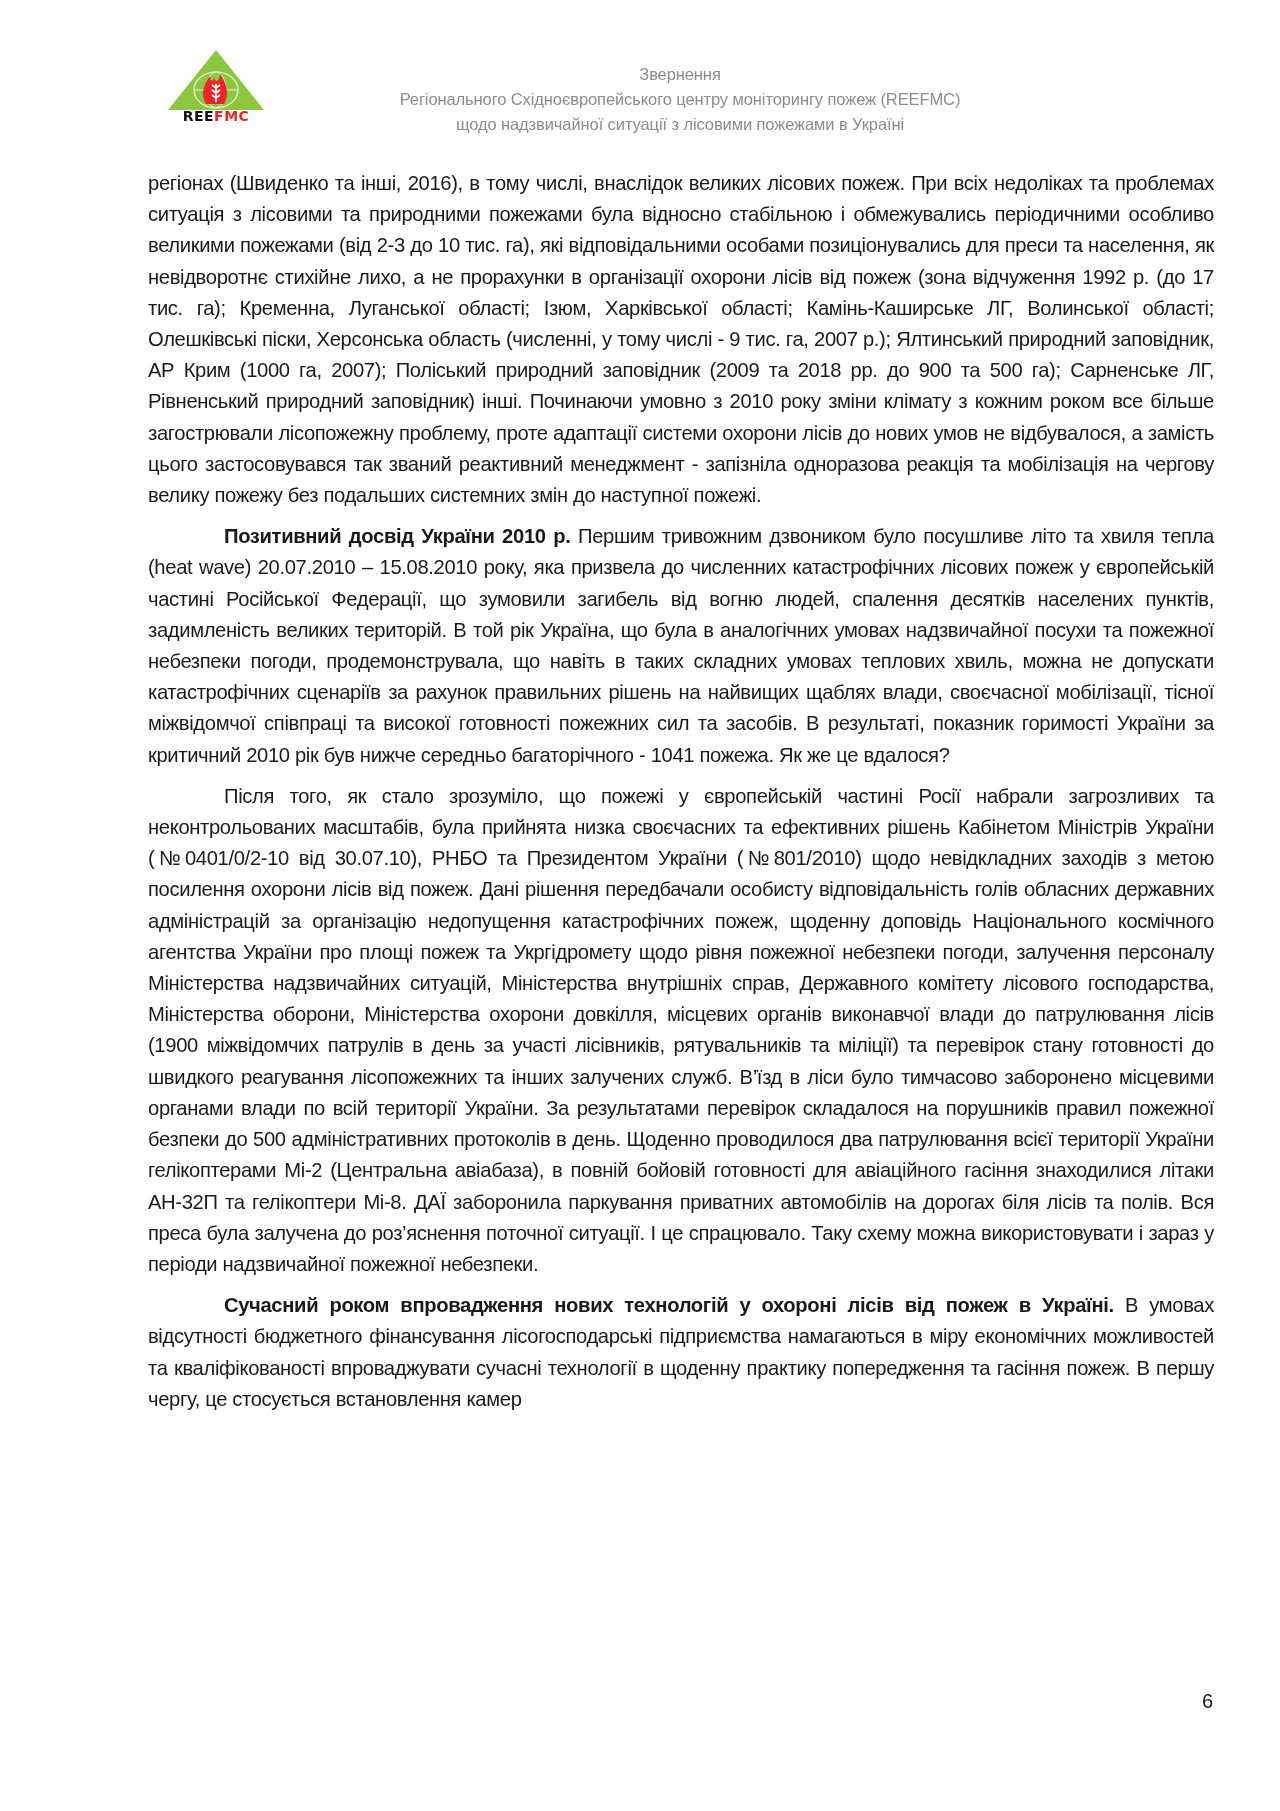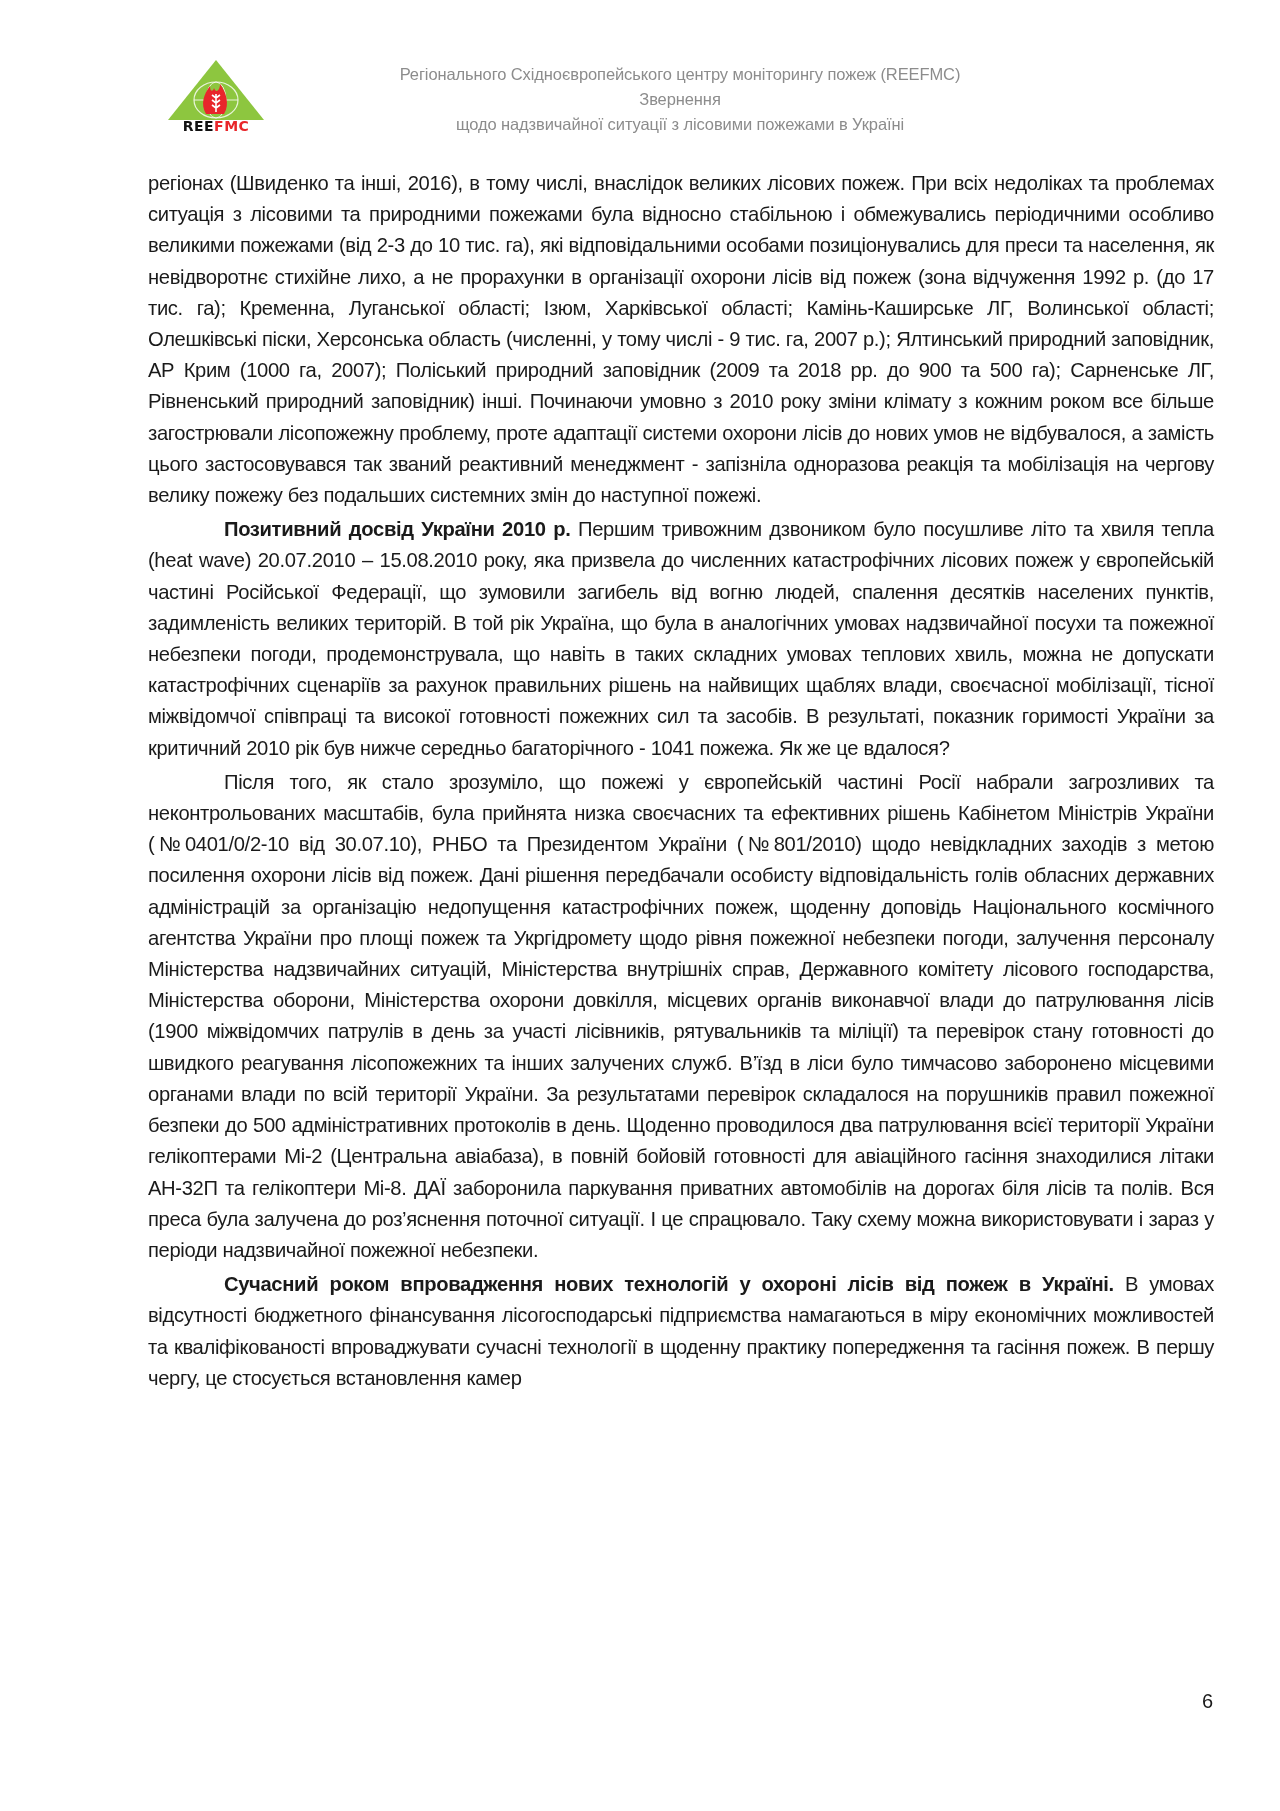--- a/index.html
+++ b/index.html
@@ -47,8 +47,8 @@
   </div>
 
   <div class="header">
+    <div>Звернення</div>
     <div>Регіонального Східноєвропейського центру моніторингу пожеж (REEFMC)</div>
-    <div>Звернення</div>
     <div>щодо надзвичайної ситуації з лісовими пожежами в Україні</div>
   </div>
 

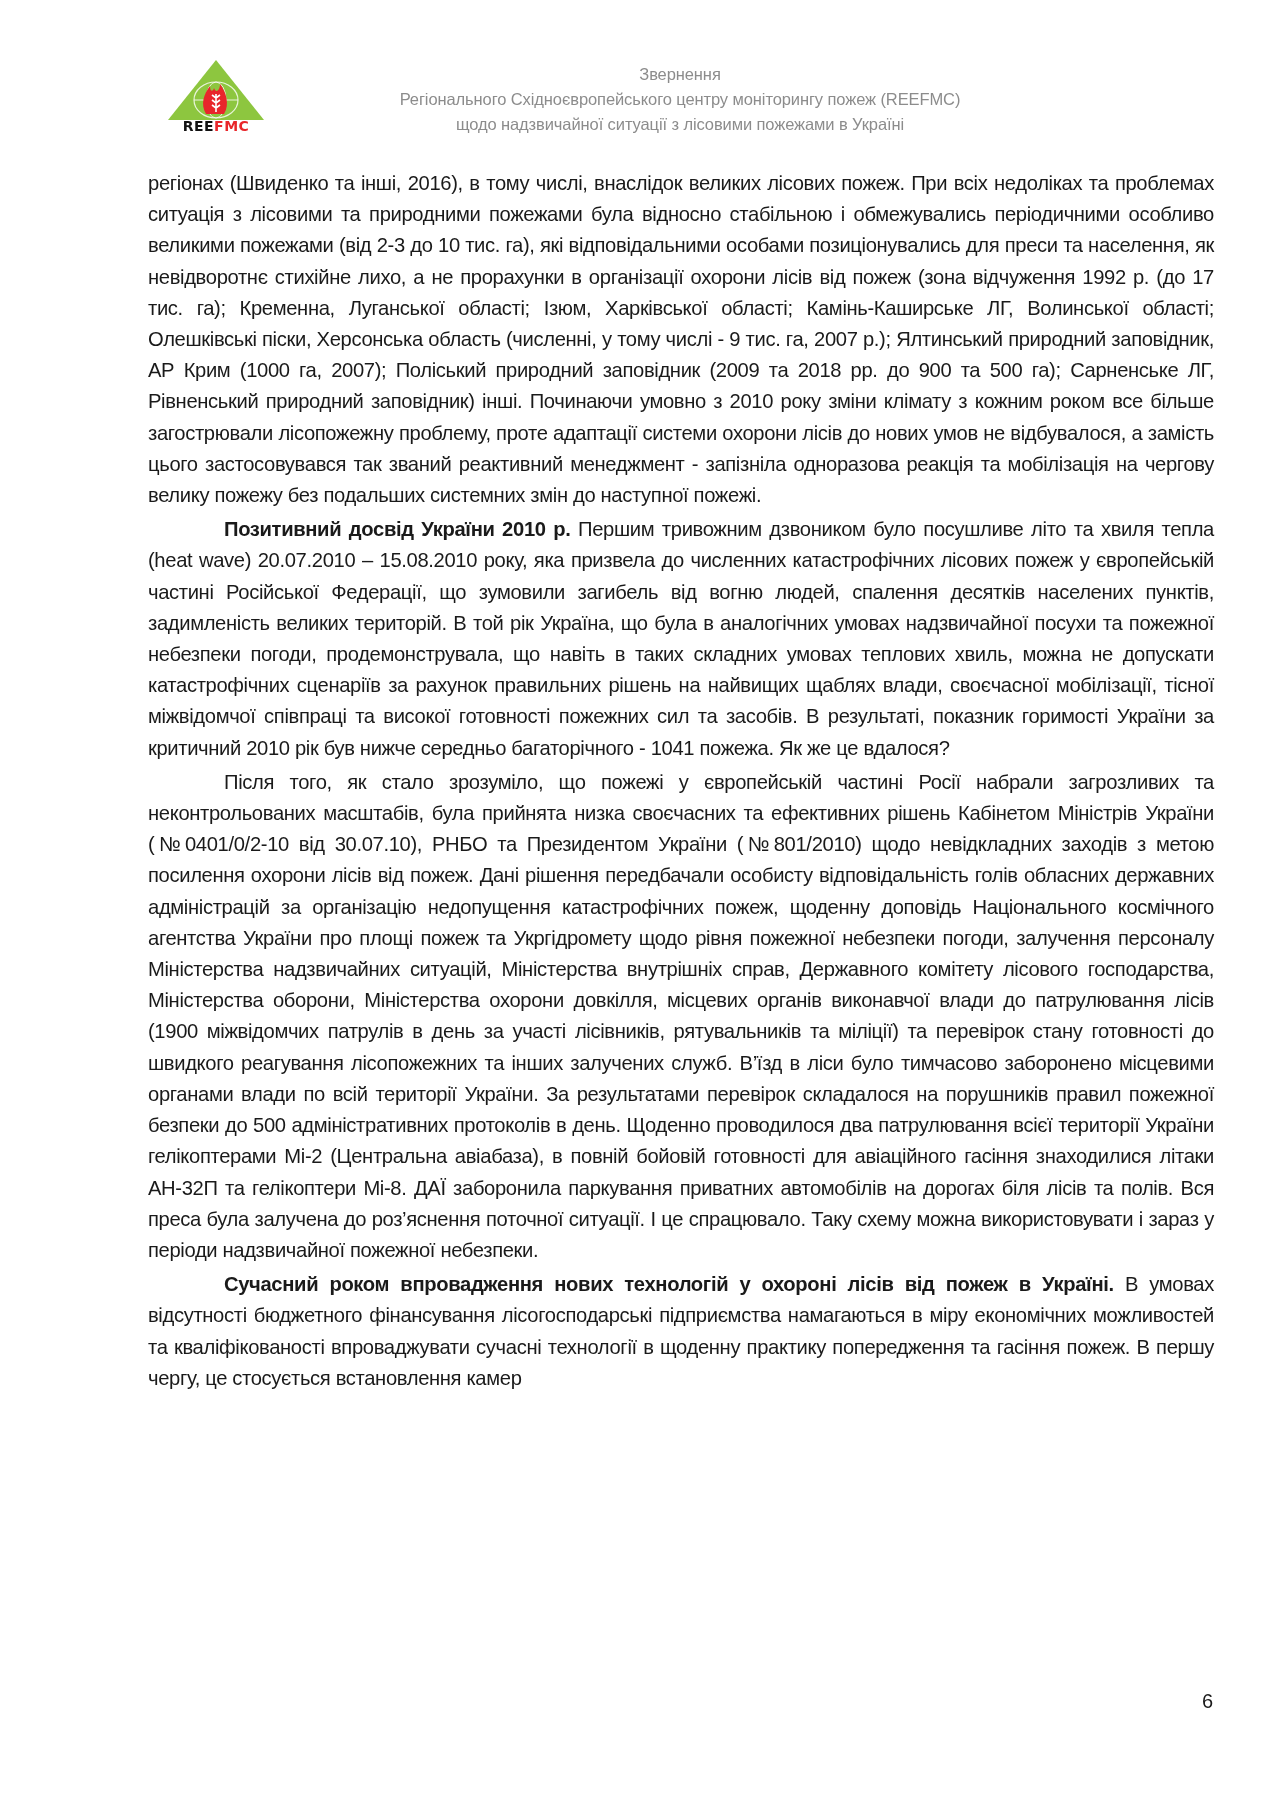--- a/index.html
+++ b/index.html
@@ -8,7 +8,7 @@
       position: absolute; left: 0; top: 0; width: 1280px; height: 1811px; background: #fff;
     }
     .logo {
-      position: absolute; left: 160px; top: 58px; width: 112px; height: 76px;
+      position: absolute; left: 160px; top: 48px; width: 112px; height: 76px;
     }
     .header {
       position: absolute; left: 300px; top: 62px; width: 760px;

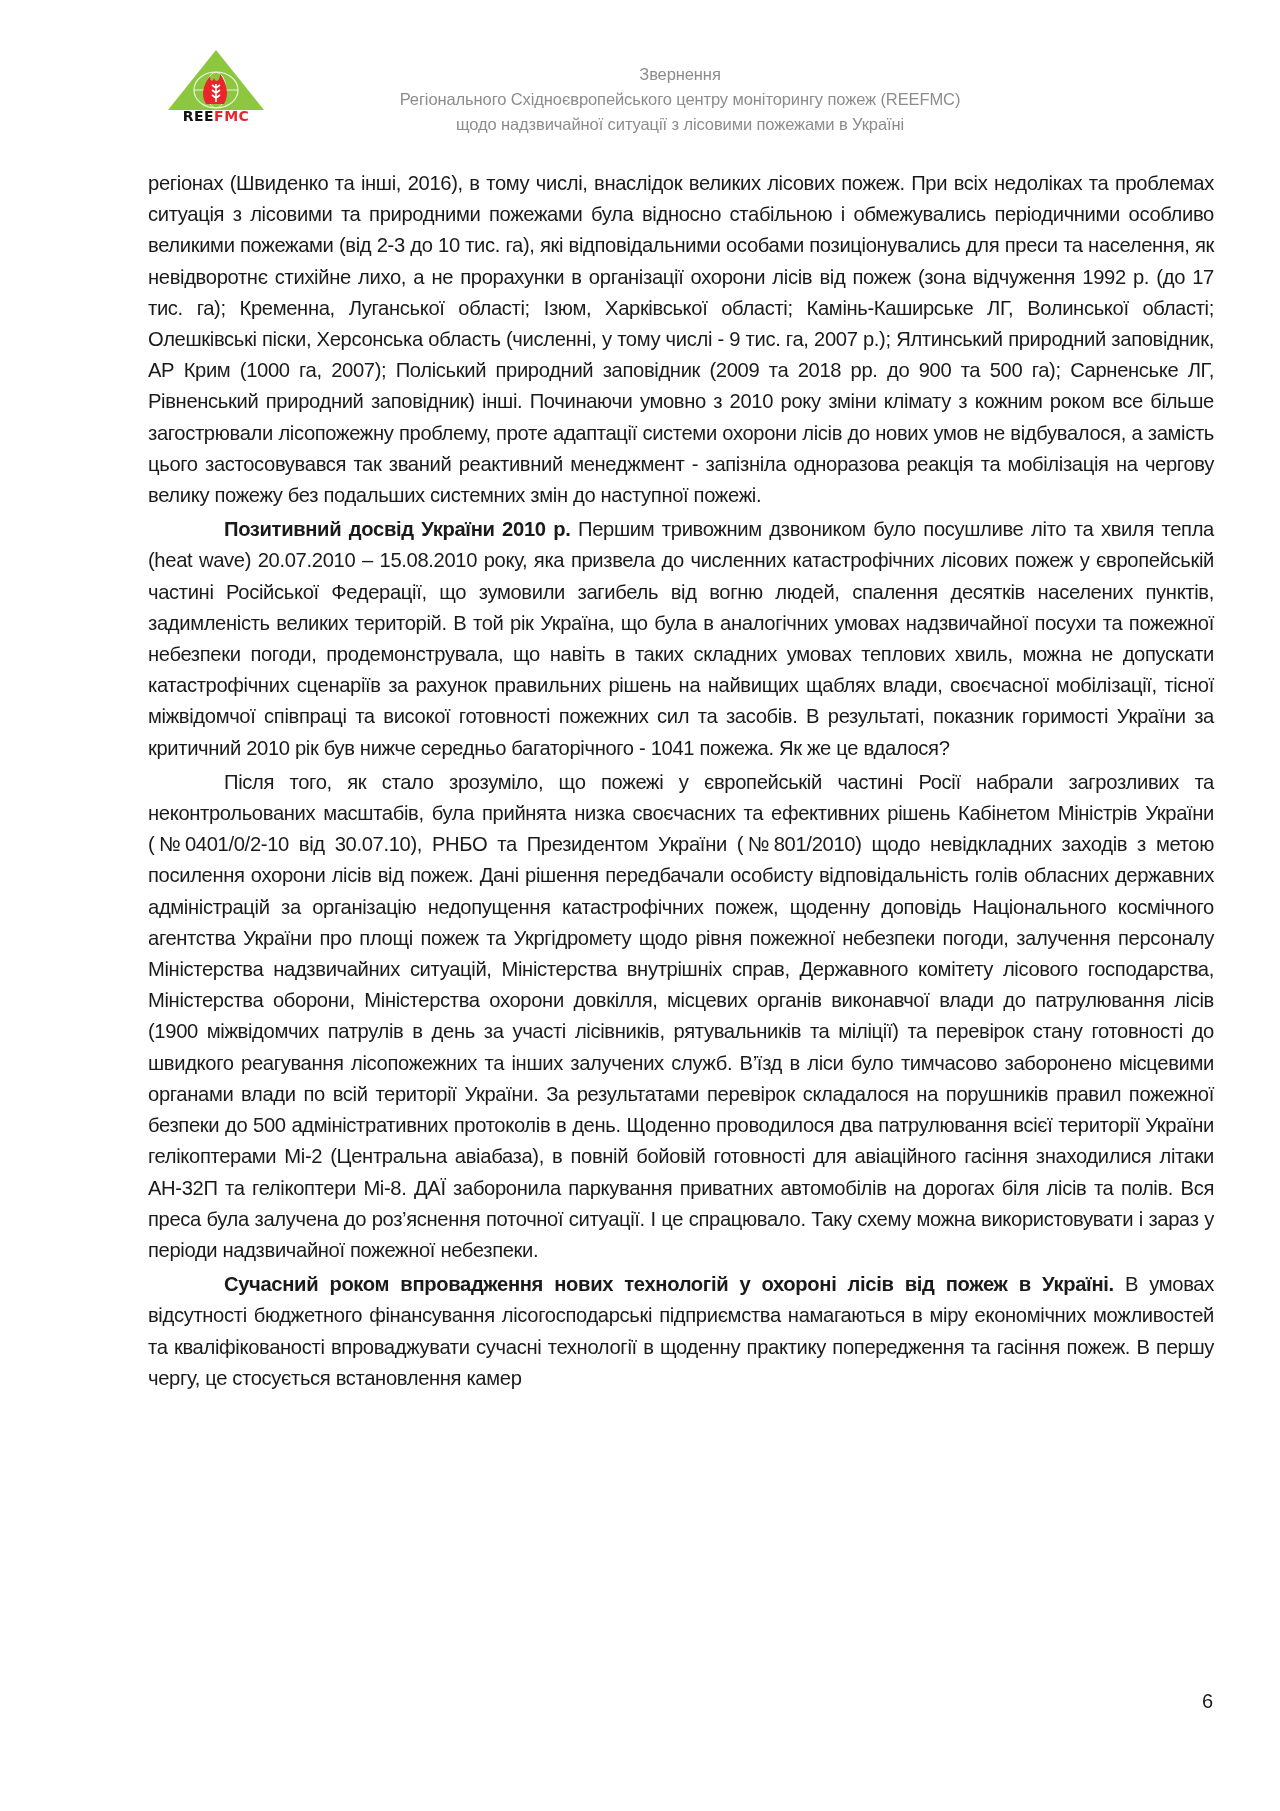--- a/index.html
+++ b/index.html
@@ -22,7 +22,7 @@
       color: #1a1a1a; text-align: justify; letter-spacing: -0.35px; word-spacing: 0px;
     }
     .body-text p { margin: 0; text-align: justify; }
-    .body-text p.indent { text-indent: 76px; margin-top: 3px; }
+    .body-text p.indent { text-indent: 76px; margin-top: 10px; }
     .body-text b { font-weight: bold; }
     .page-number {
       position: absolute; left: 1202px; top: 1690px;

